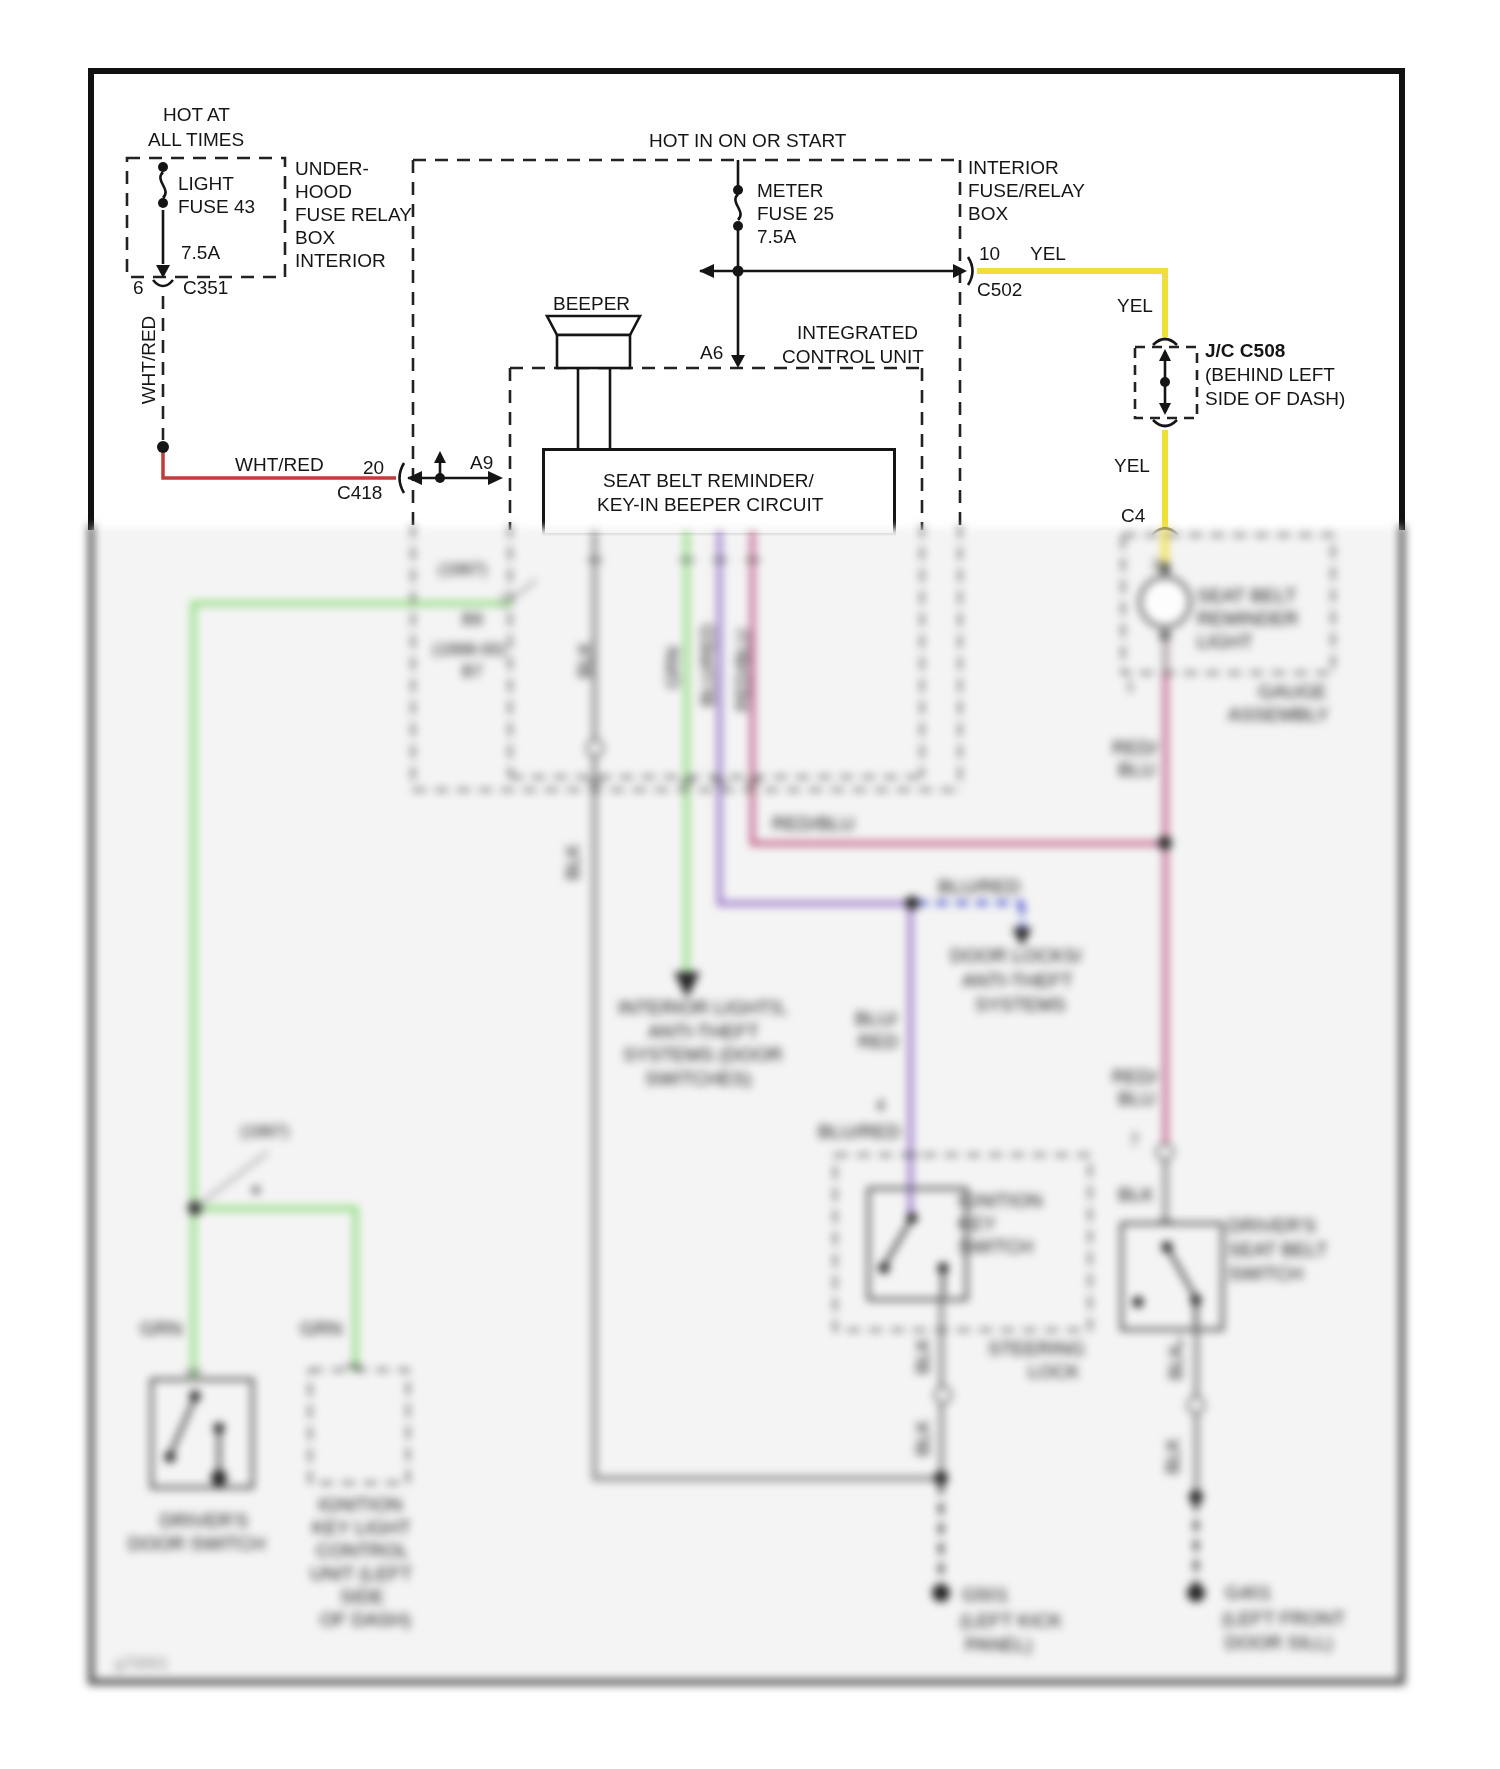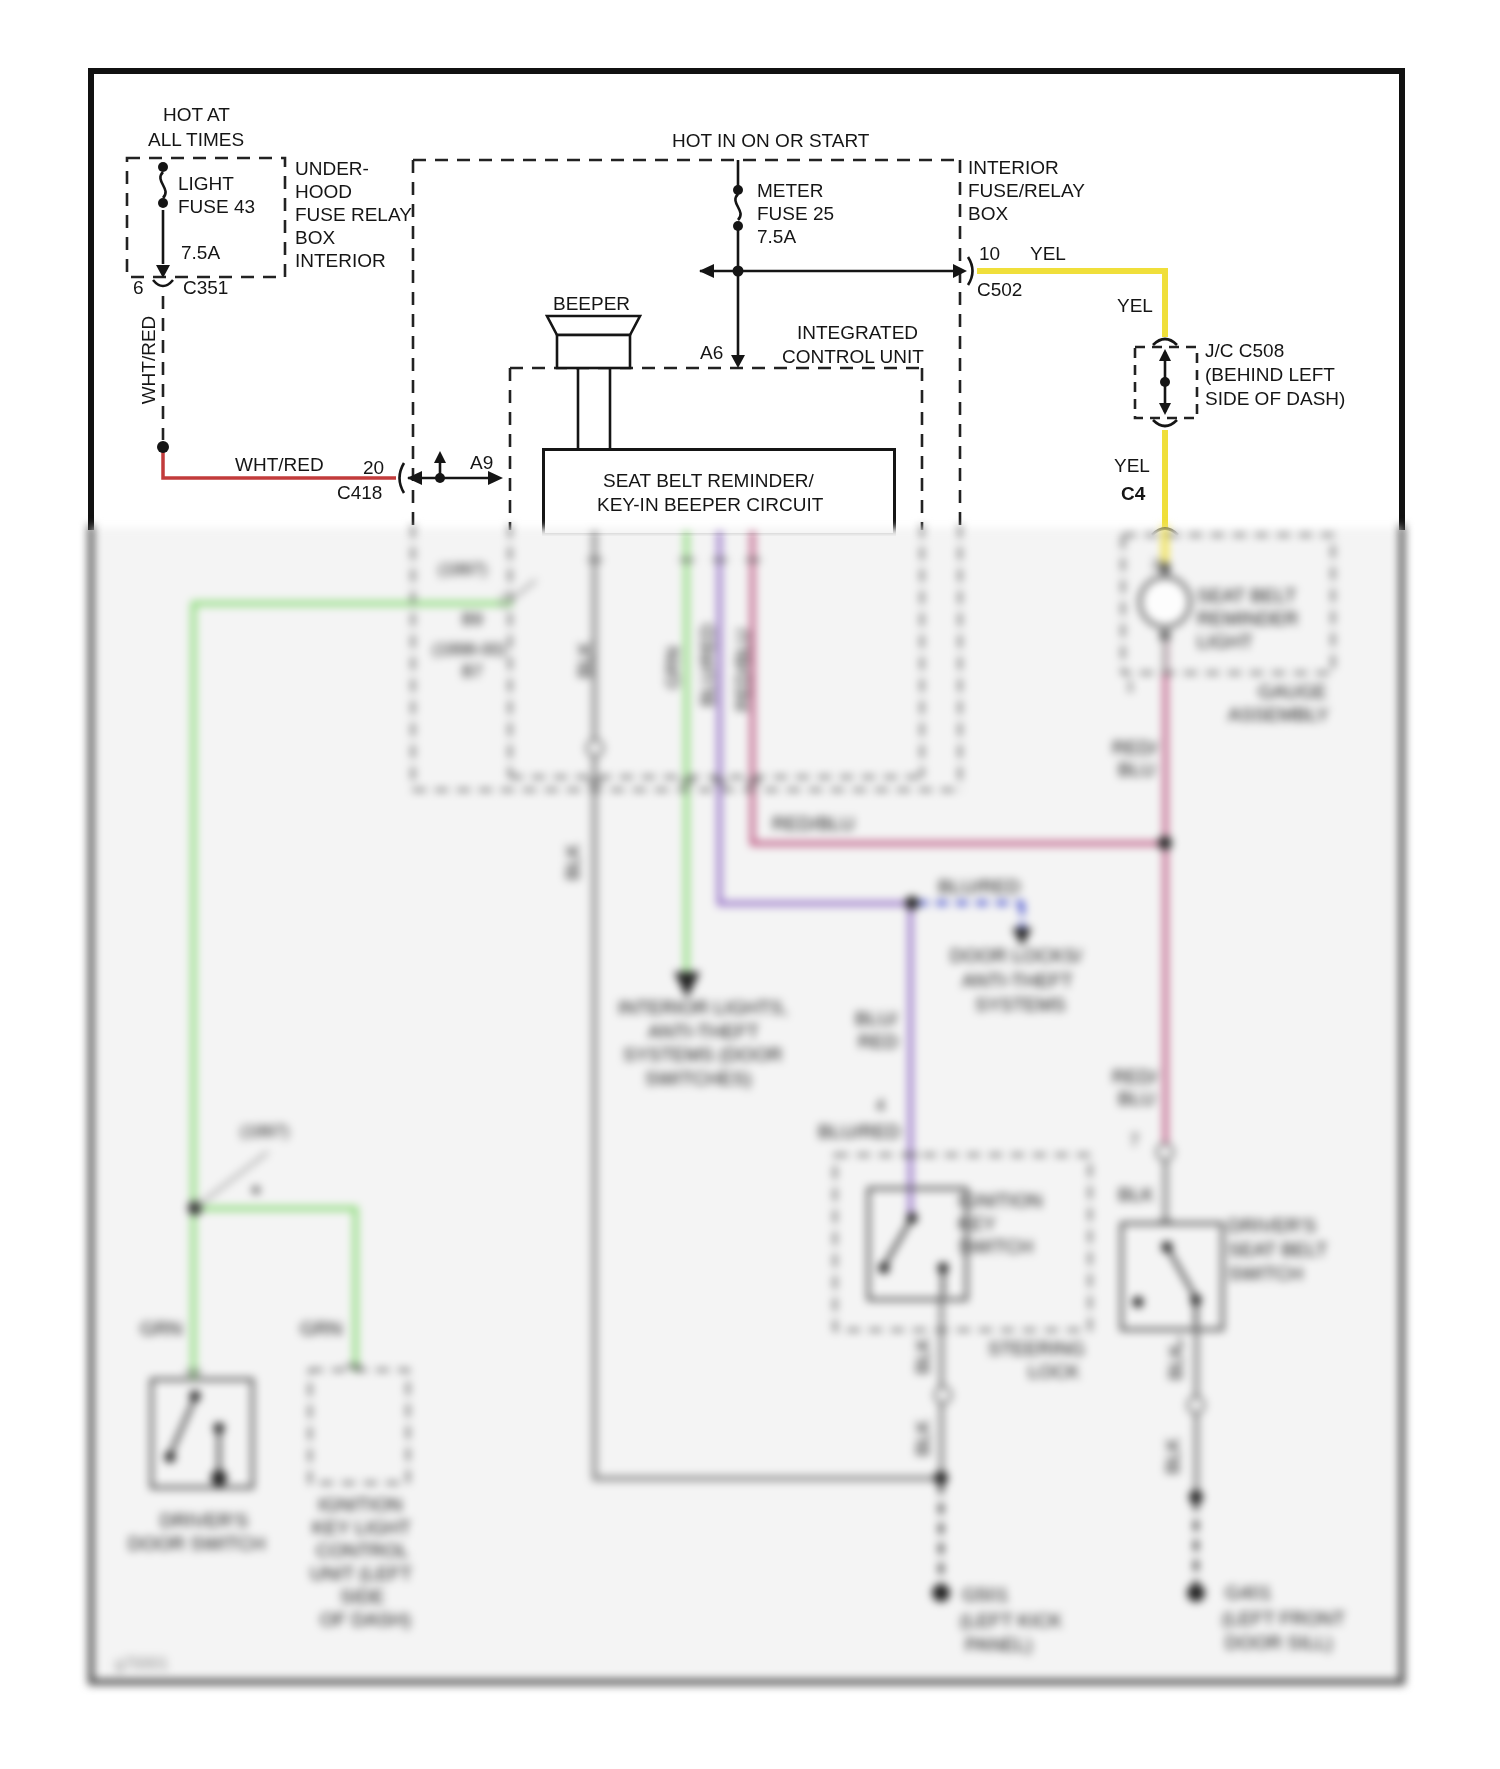--- a/index.html
+++ b/index.html
@@ -111,7 +111,7 @@
         <div class="lbl" style="left: 295px; top: 227px;">BOX</div>
         <div class="lbl" style="left: 295px; top: 250px;">INTERIOR</div>
         <div class="lbl" style="left: 149px; top: 360px; transform: translate(-50%, -50%) rotate(-90deg);">WHT/RED</div>
-        <div class="lbl" style="left: 672px; top: 130px;">HOT IN ON OR START</div>
+        <div class="lbl" style="left: 649px; top: 130px;">HOT IN ON OR START</div>
         <div class="lbl" style="left: 757px; top: 180px;">METER</div>
         <div class="lbl" style="left: 757px; top: 203px;">FUSE 25</div>
         <div class="lbl" style="left: 757px; top: 226px;">7.5A</div>

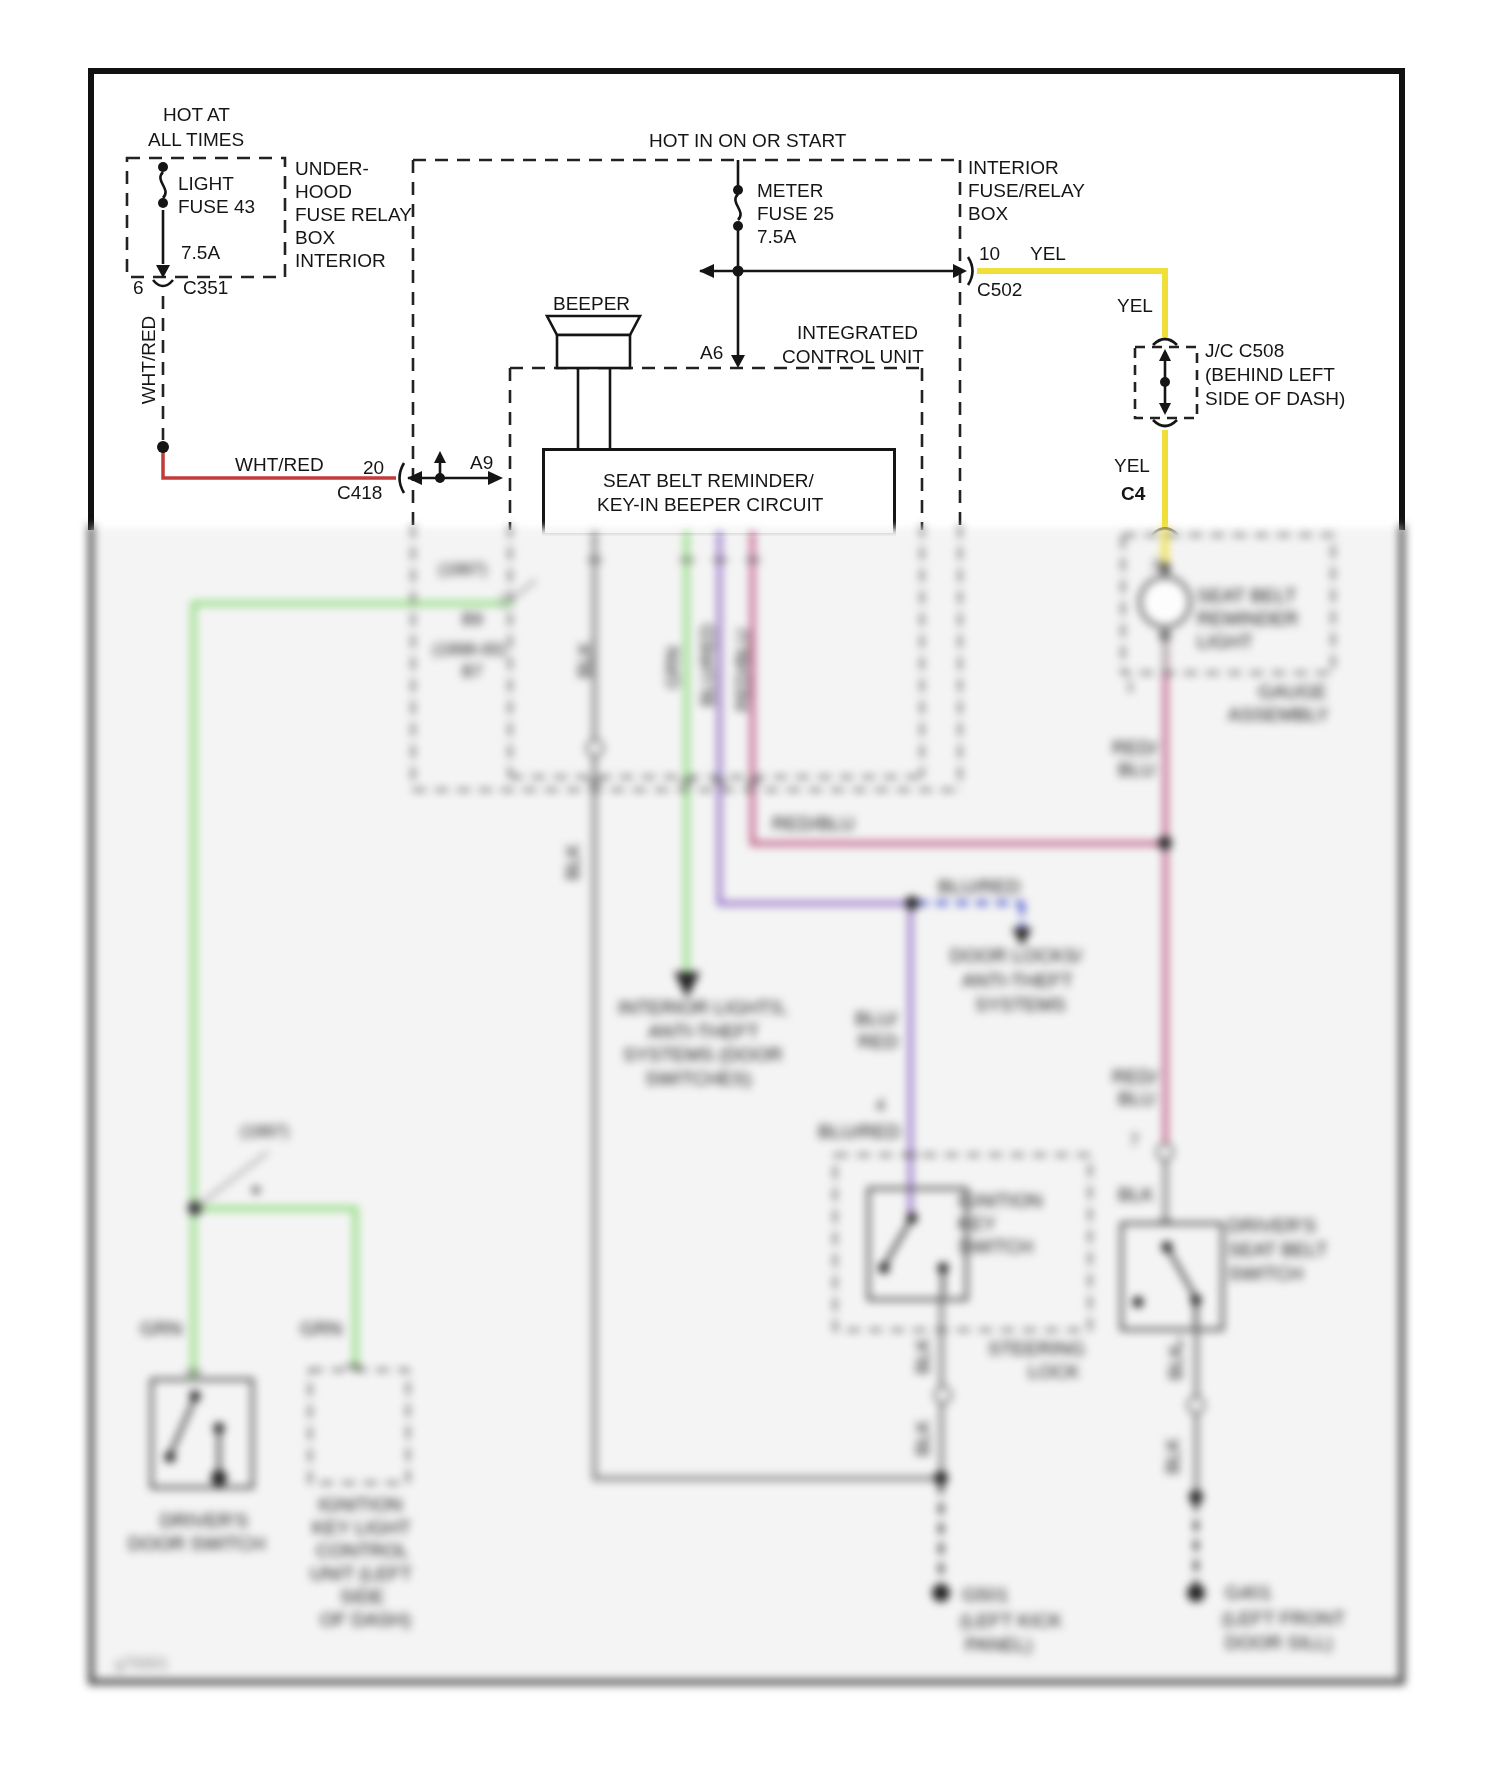--- a/index.html
+++ b/index.html
@@ -132,7 +132,7 @@
         <div class="lbl" style="left: 1030px; top: 243px;">YEL</div>
         <div class="lbl" style="left: 977px; top: 279px;">C502</div>
         <div class="lbl" style="left: 1117px; top: 295px;">YEL</div>
-        <div class="lbl" style="left: 1205px; top: 340px;">J/C C508</div>
+        <div class="lbl" style="left: 1205px; top: 340px; font-weight: bold;">J/C C508</div>
         <div class="lbl" style="left: 1205px; top: 364px;">(BEHIND LEFT</div>
         <div class="lbl" style="left: 1205px; top: 388px; text-align: right;">SIDE OF DASH)</div>
         <div class="lbl" style="left: 1114px; top: 455px;">YEL</div>

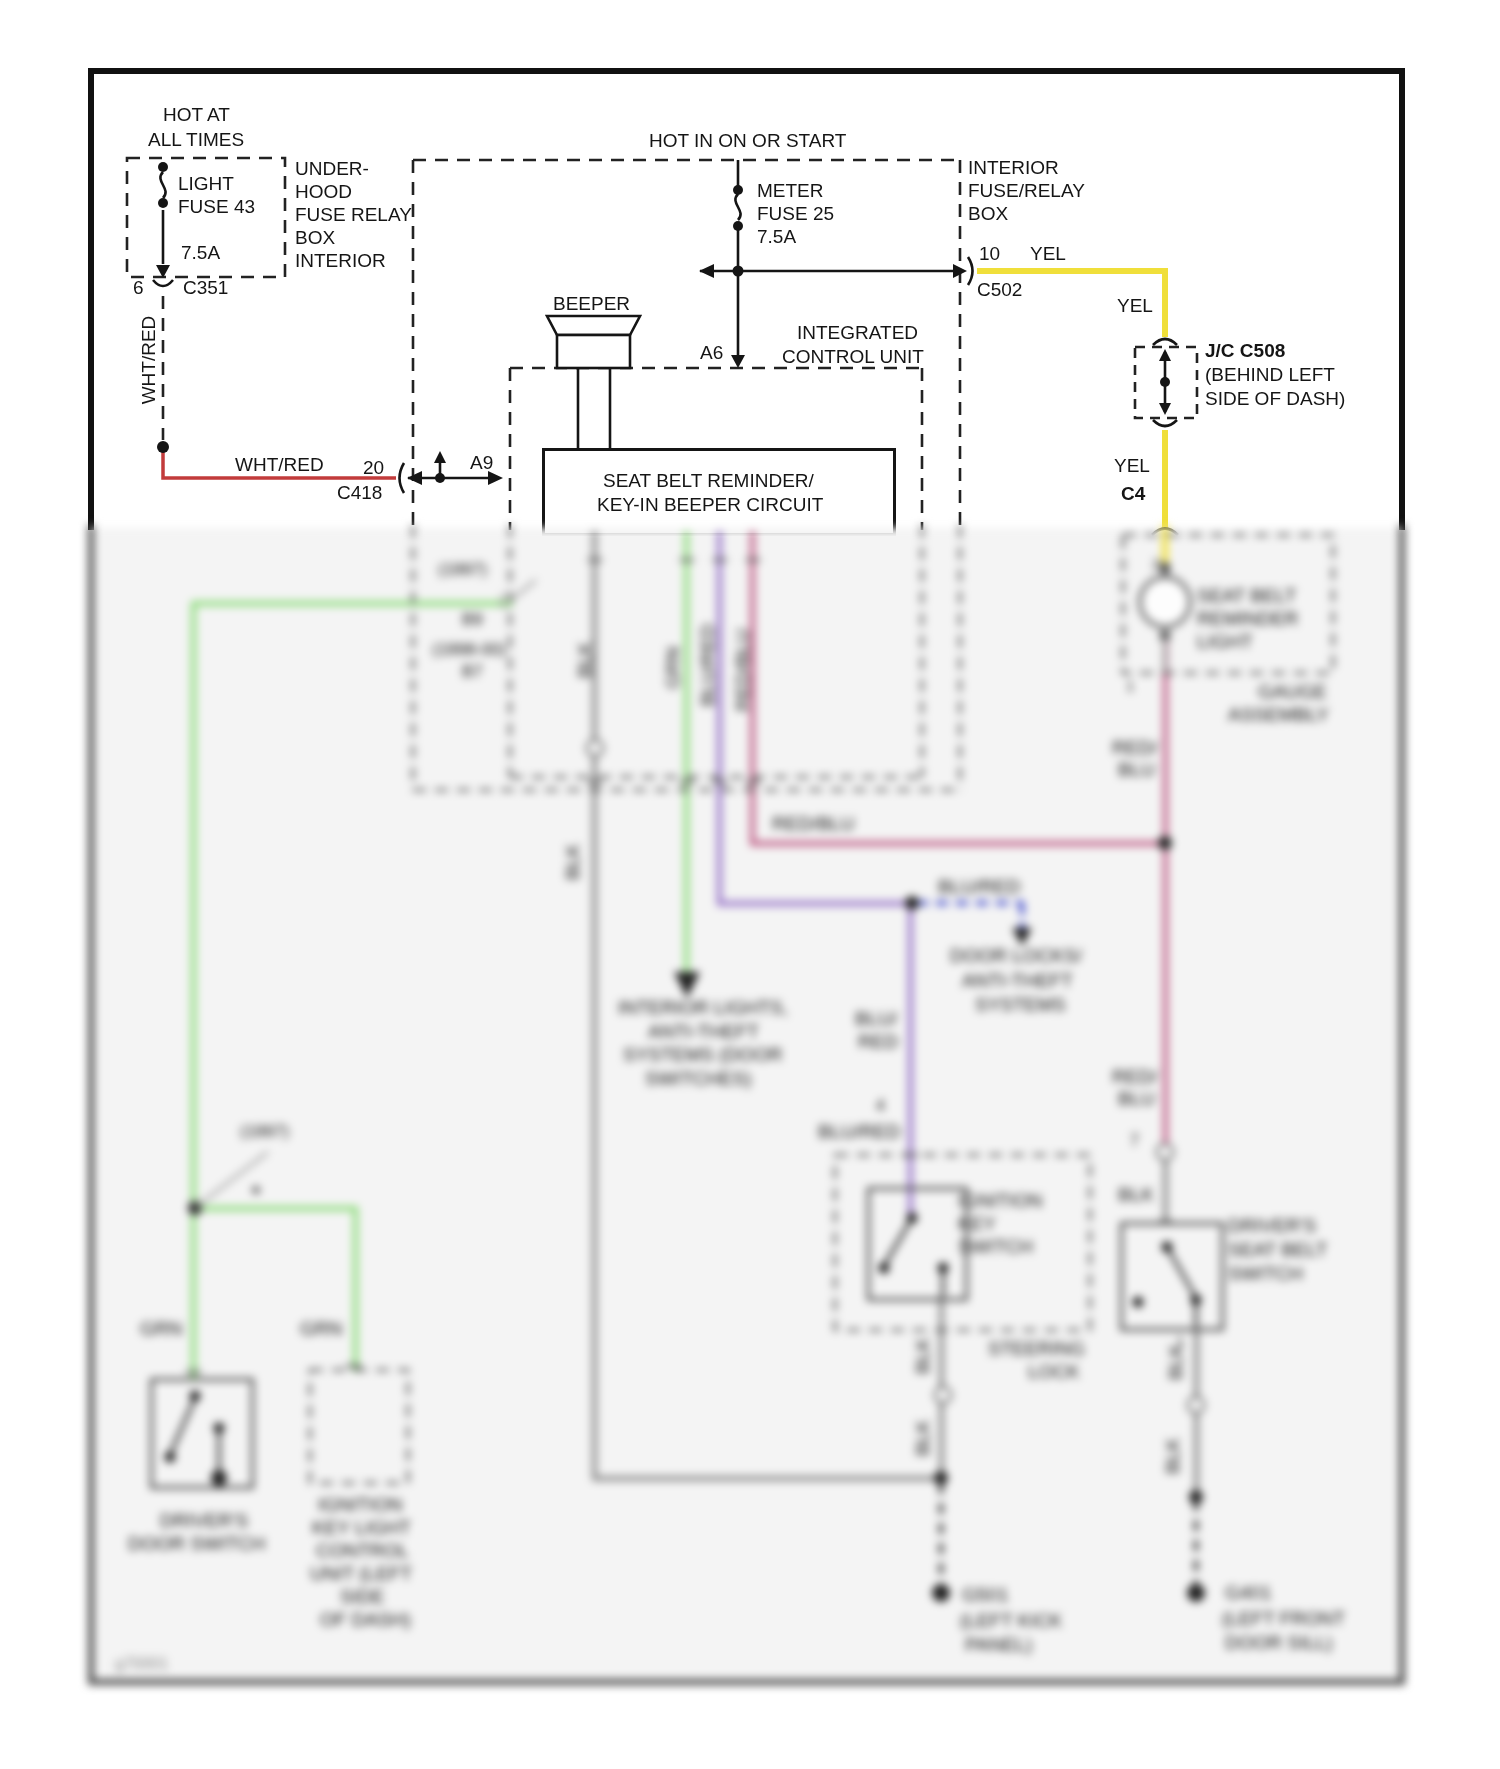--- a/index.html
+++ b/index.html
@@ -136,7 +136,7 @@
         <div class="lbl" style="left: 1205px; top: 364px;">(BEHIND LEFT</div>
         <div class="lbl" style="left: 1205px; top: 388px; text-align: right;">SIDE OF DASH)</div>
         <div class="lbl" style="left: 1114px; top: 455px;">YEL</div>
-        <div class="lbl" style="left: 1121px; top: 483px; font-weight: bold;">C4</div>
+        <div class="lbl" style="left: 1121px; top: 505px;">C4</div>
       </div>
   </div>
 

